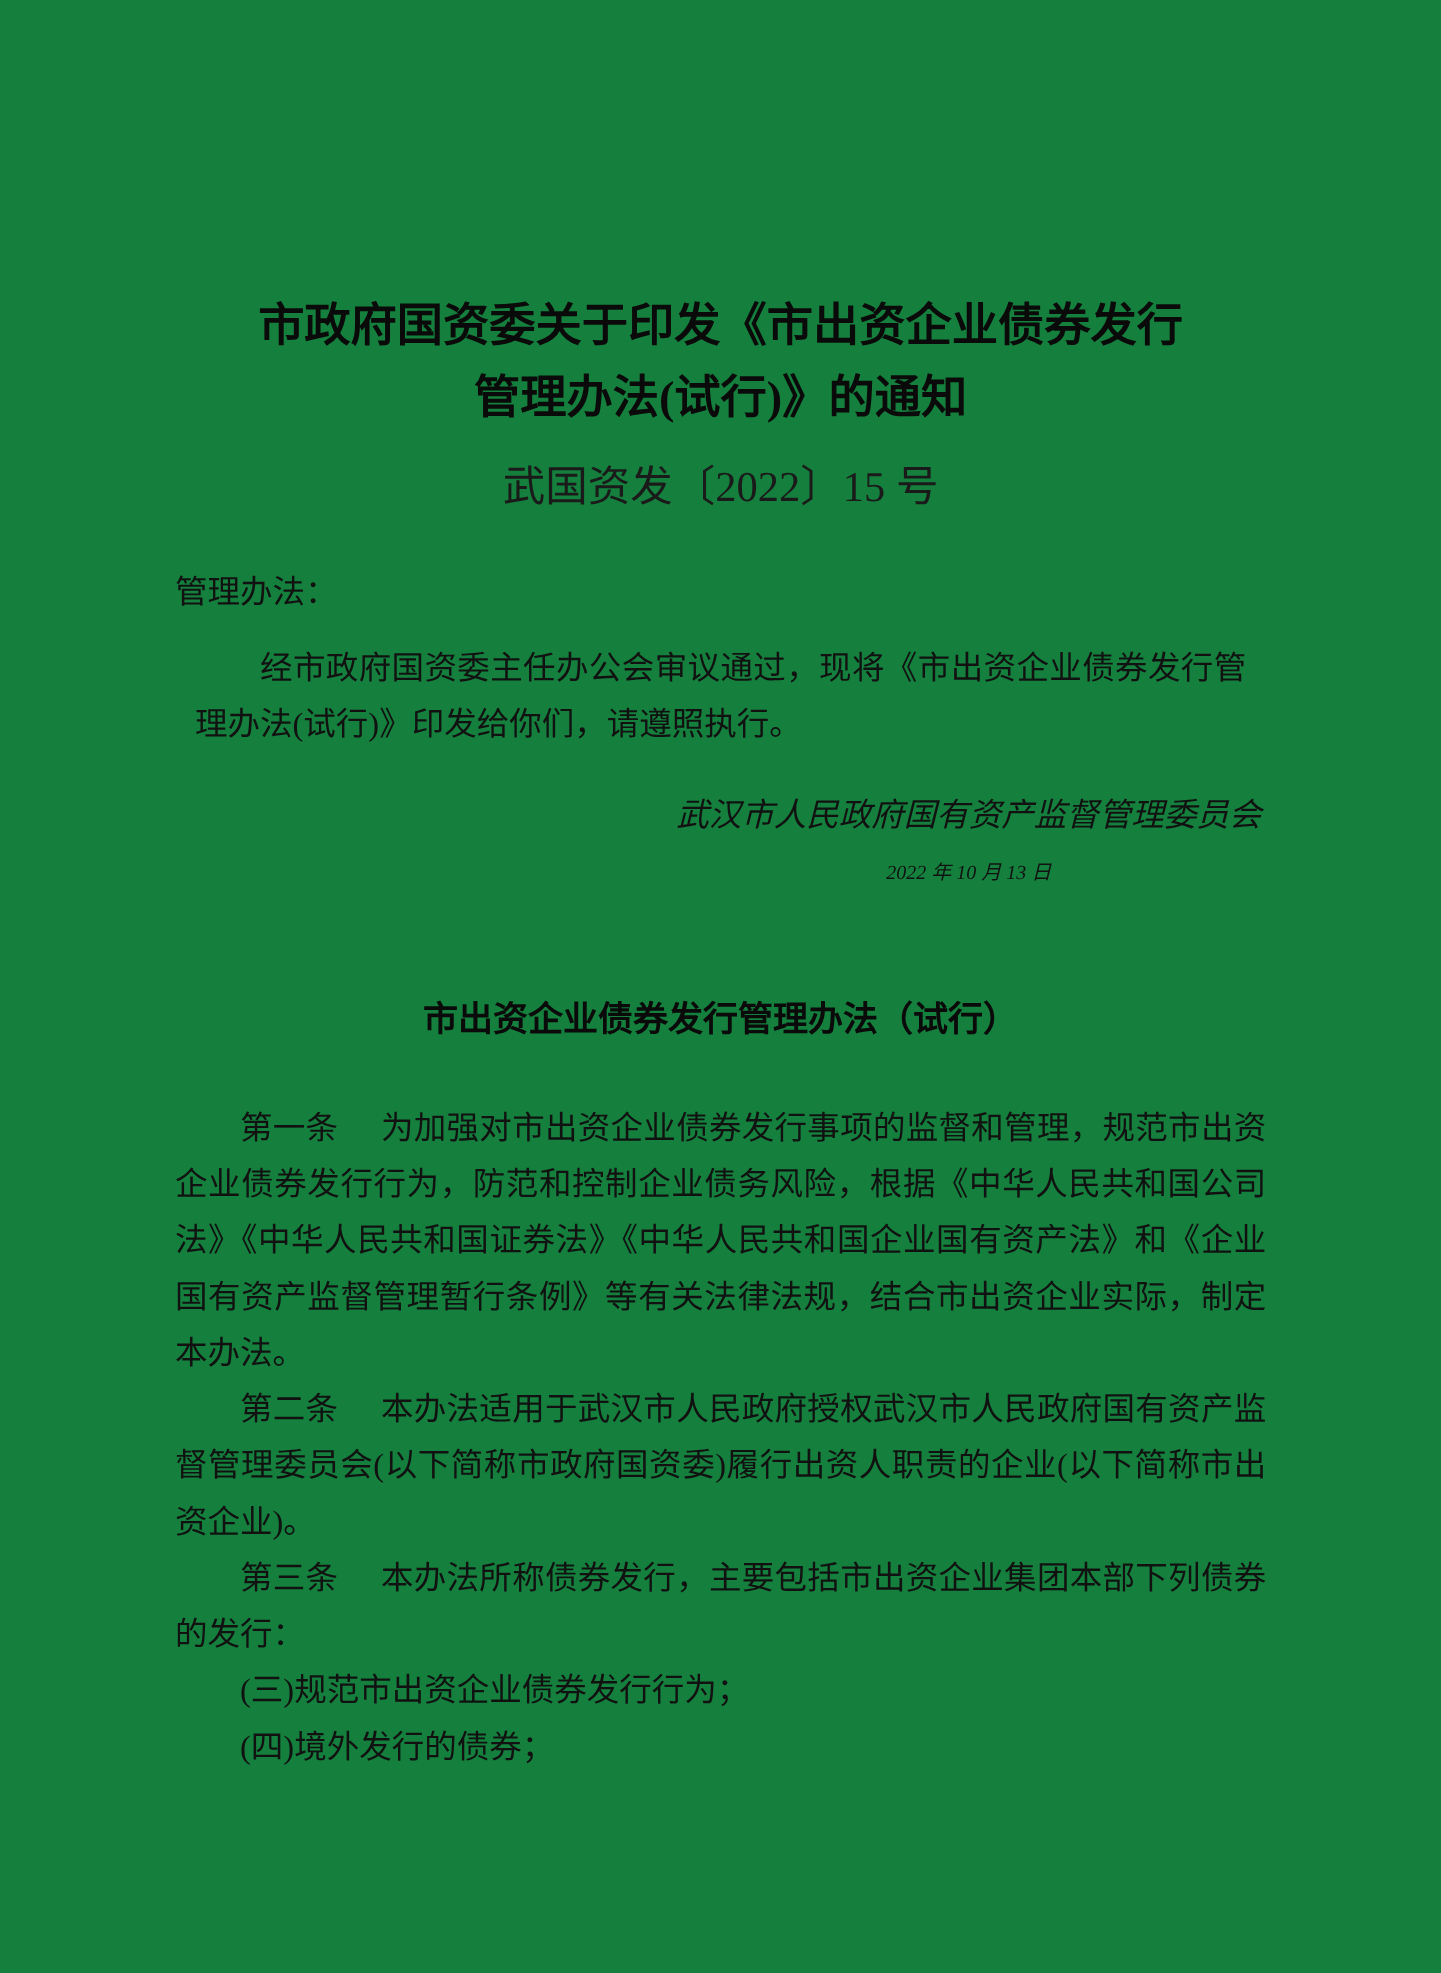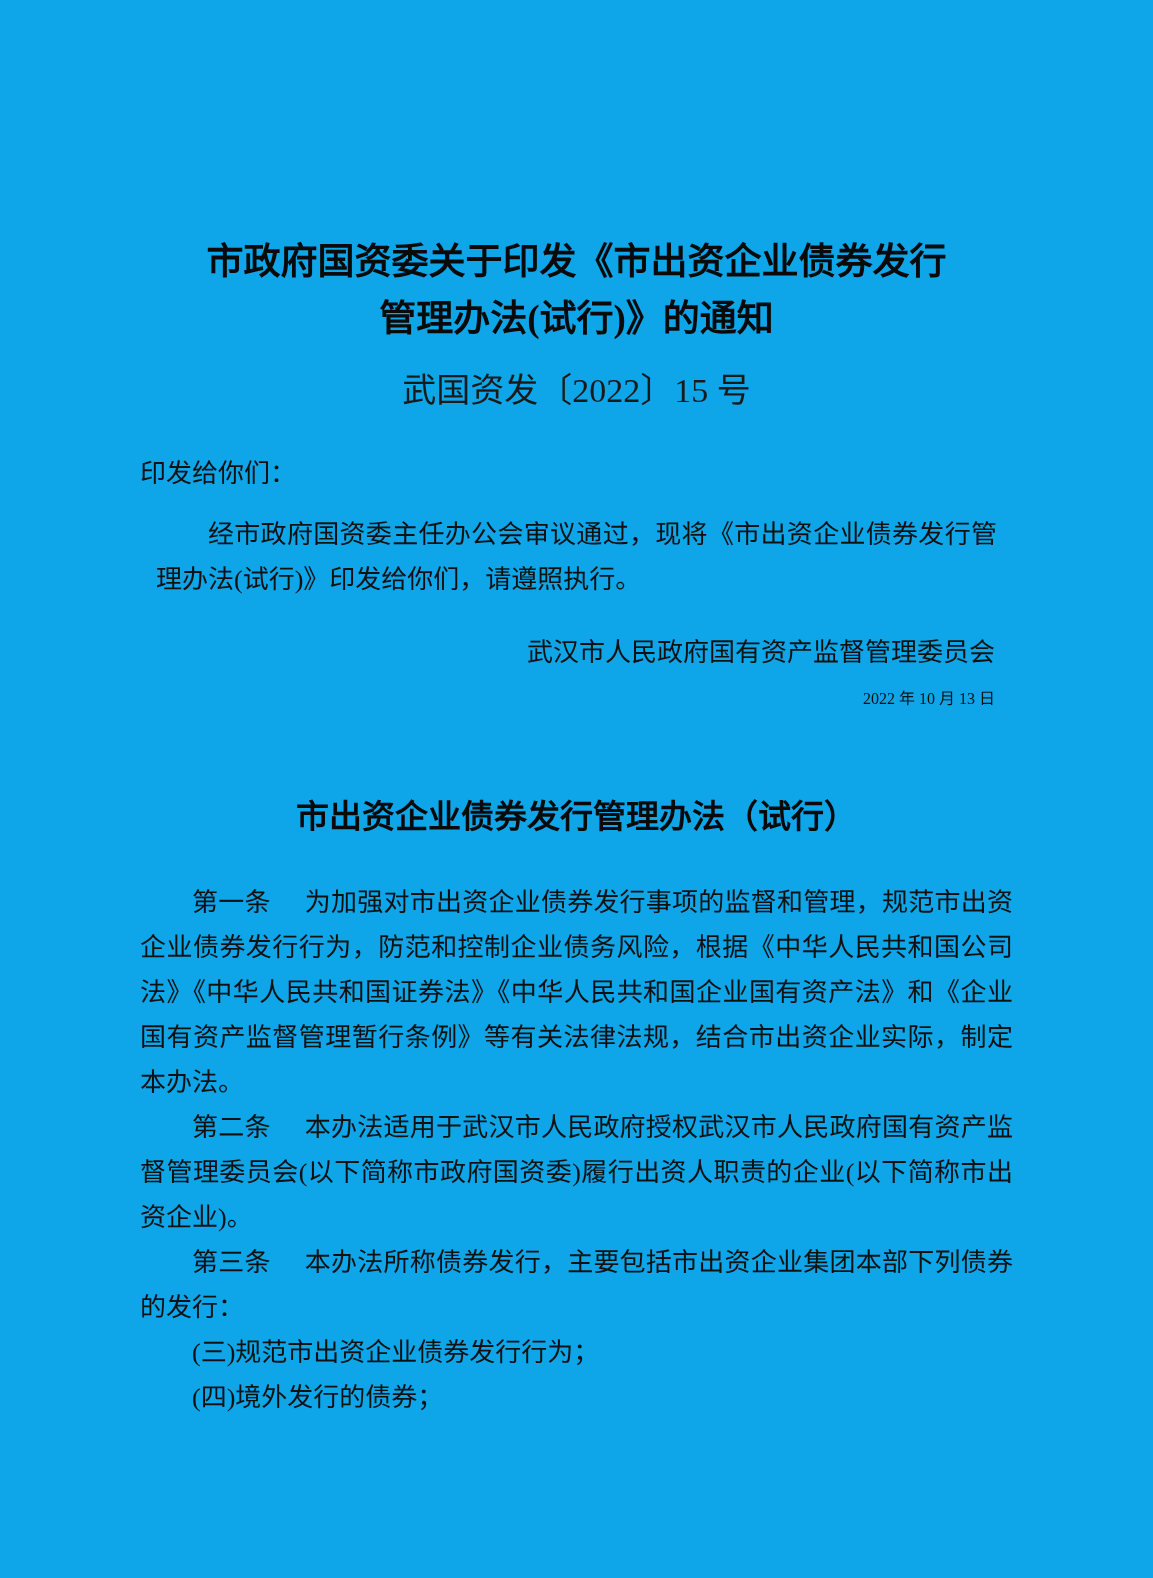--- a/index.html
+++ b/index.html
@@ -11,7 +11,7 @@
     position: relative;
     width: 1153px;
     height: 1578px;
-    background: #0ea5e9;
+    background: #15803d;
     overflow: hidden;
     color: #111111;
     font-family: "Liberation Serif", "DejaVu Serif", serif;

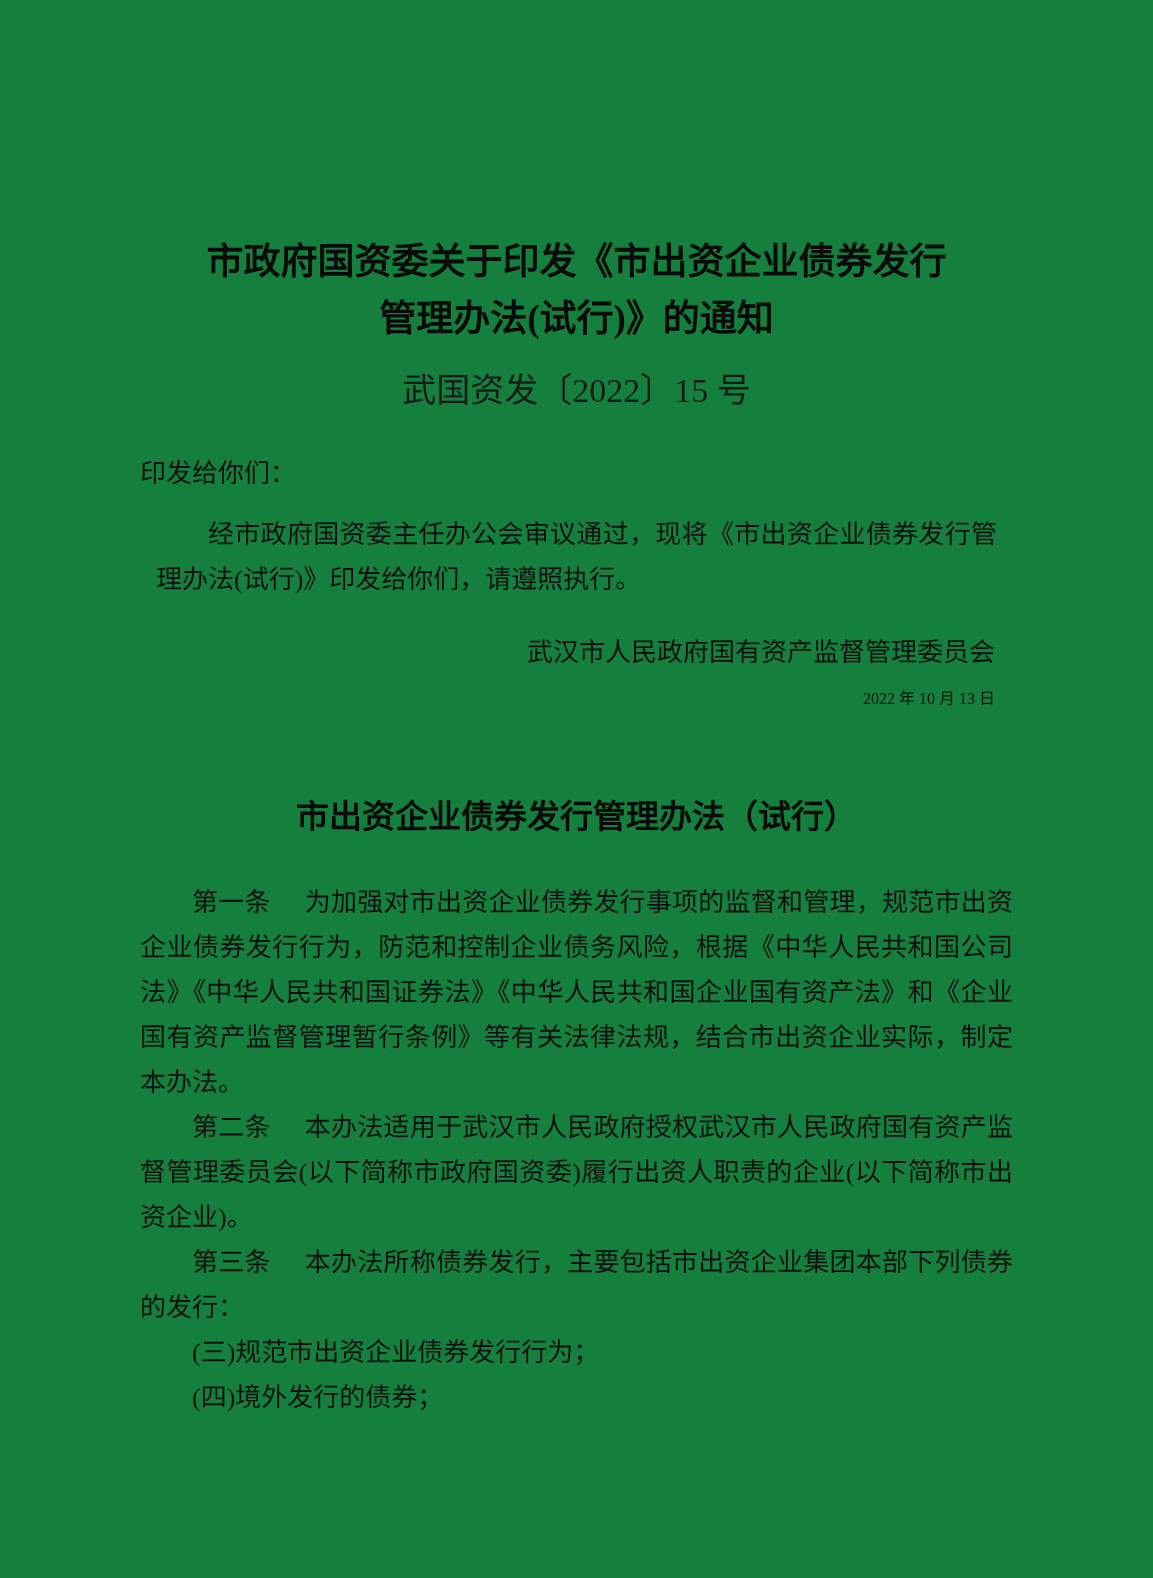--- a/index.html
+++ b/index.html
@@ -102,7 +102,7 @@
 
     <div class="doc-number">武国资发〔2022〕15 号</div>
 
-    <div class="salutation">印发给你们：</div>
+    <div class="salutation">管理办法：</div>
 
     <p class="intro">经市政府国资委主任办公会审议通过，现将《市出资企业债券发行管理办法(试行)》印发给你们，请遵照执行。</p>
 

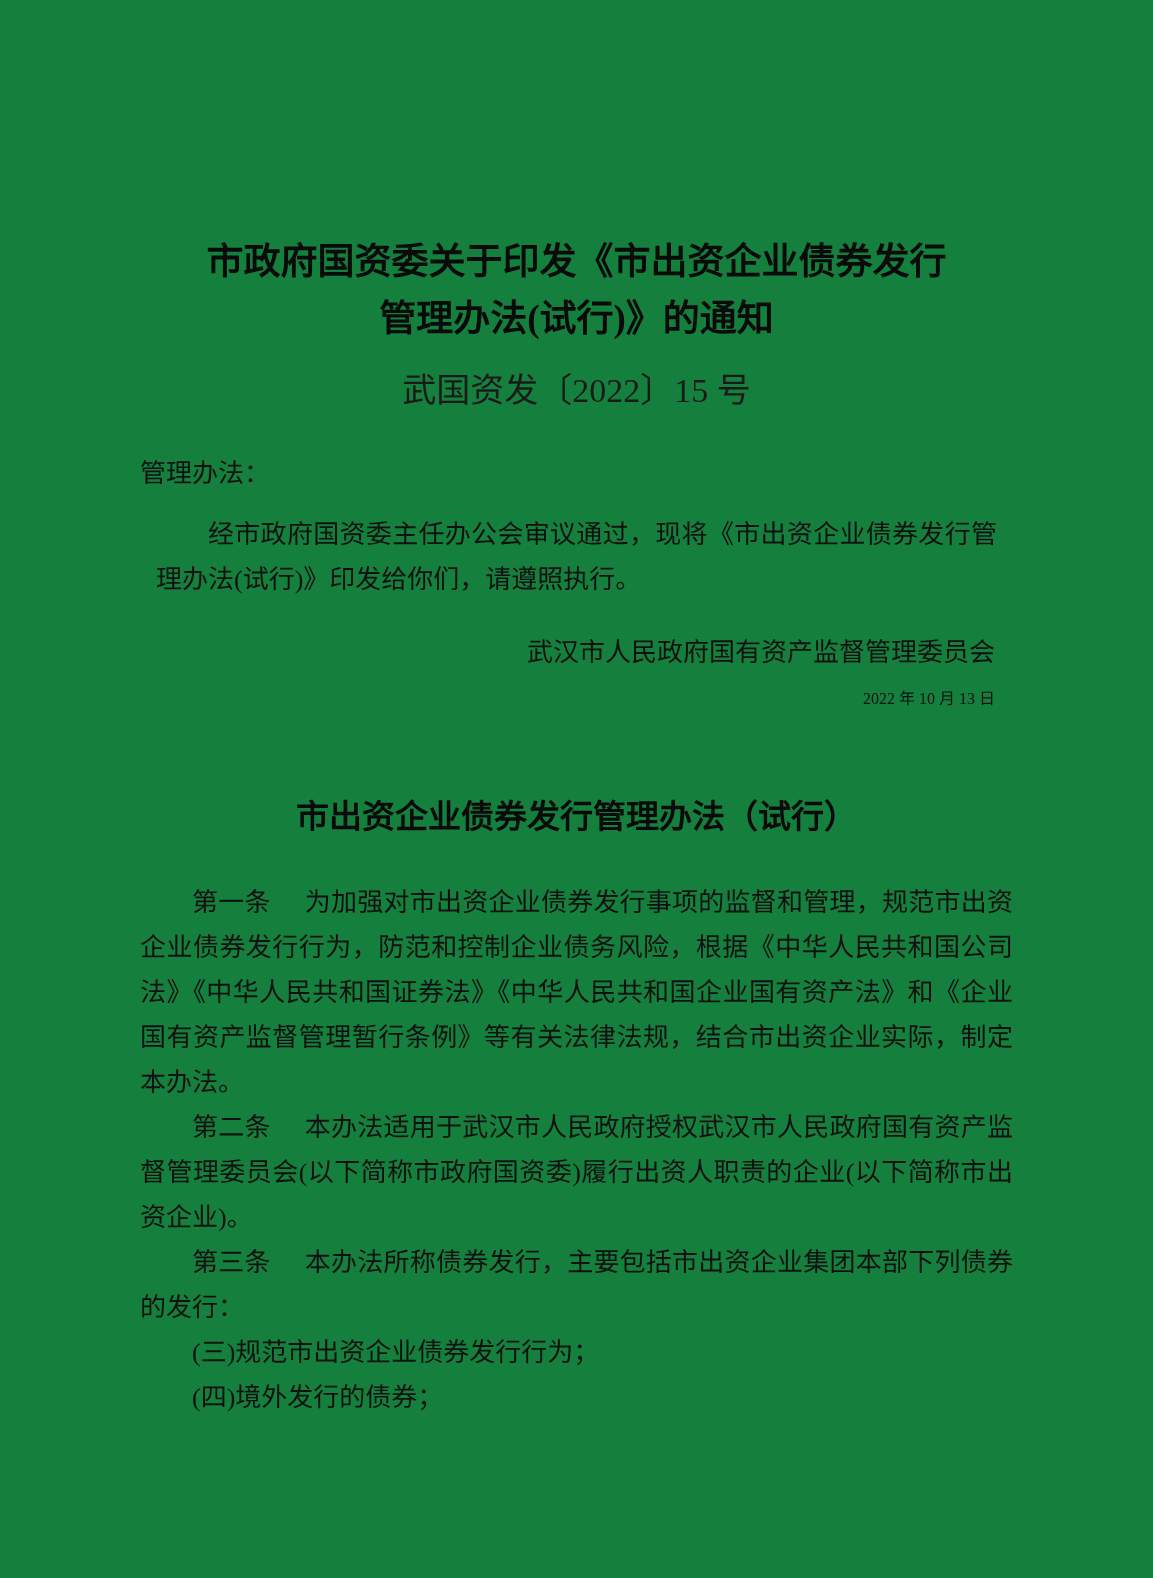--- a/index.html
+++ b/index.html
@@ -50,9 +50,10 @@
   .sig-block {
     margin-top: 28px;
     margin-left: auto;
-    margin-right: 18px;
+    margin-right: 4px;
     width: fit-content;
-    text-align: right;
+    text-align: center;
+    font-style: italic;
   }
   .issuer {
     font-size: 26px;

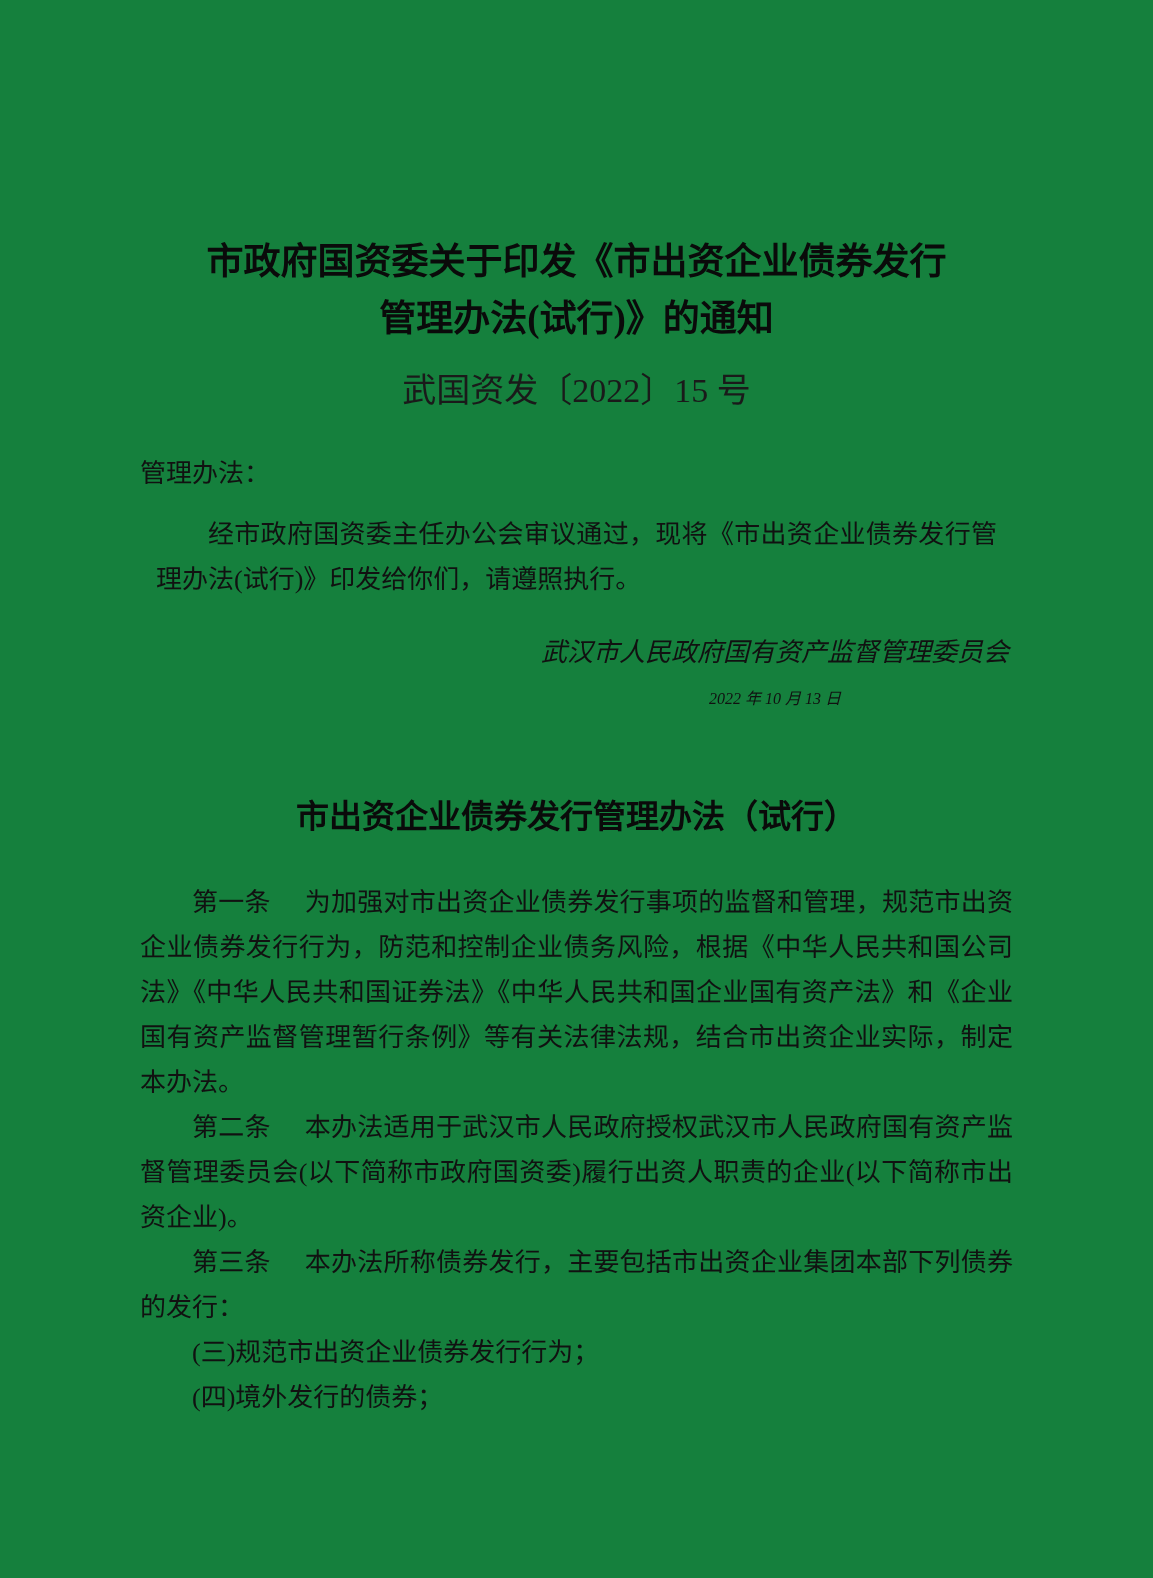--- a/index.html
+++ b/index.html
@@ -68,7 +68,7 @@
     margin-top: 70px;
     text-align: center;
     font-weight: bold;
-    font-size: 33px;
+    font-size: 28px;
     line-height: 50px;
     color: #0a0a0a;
   }

